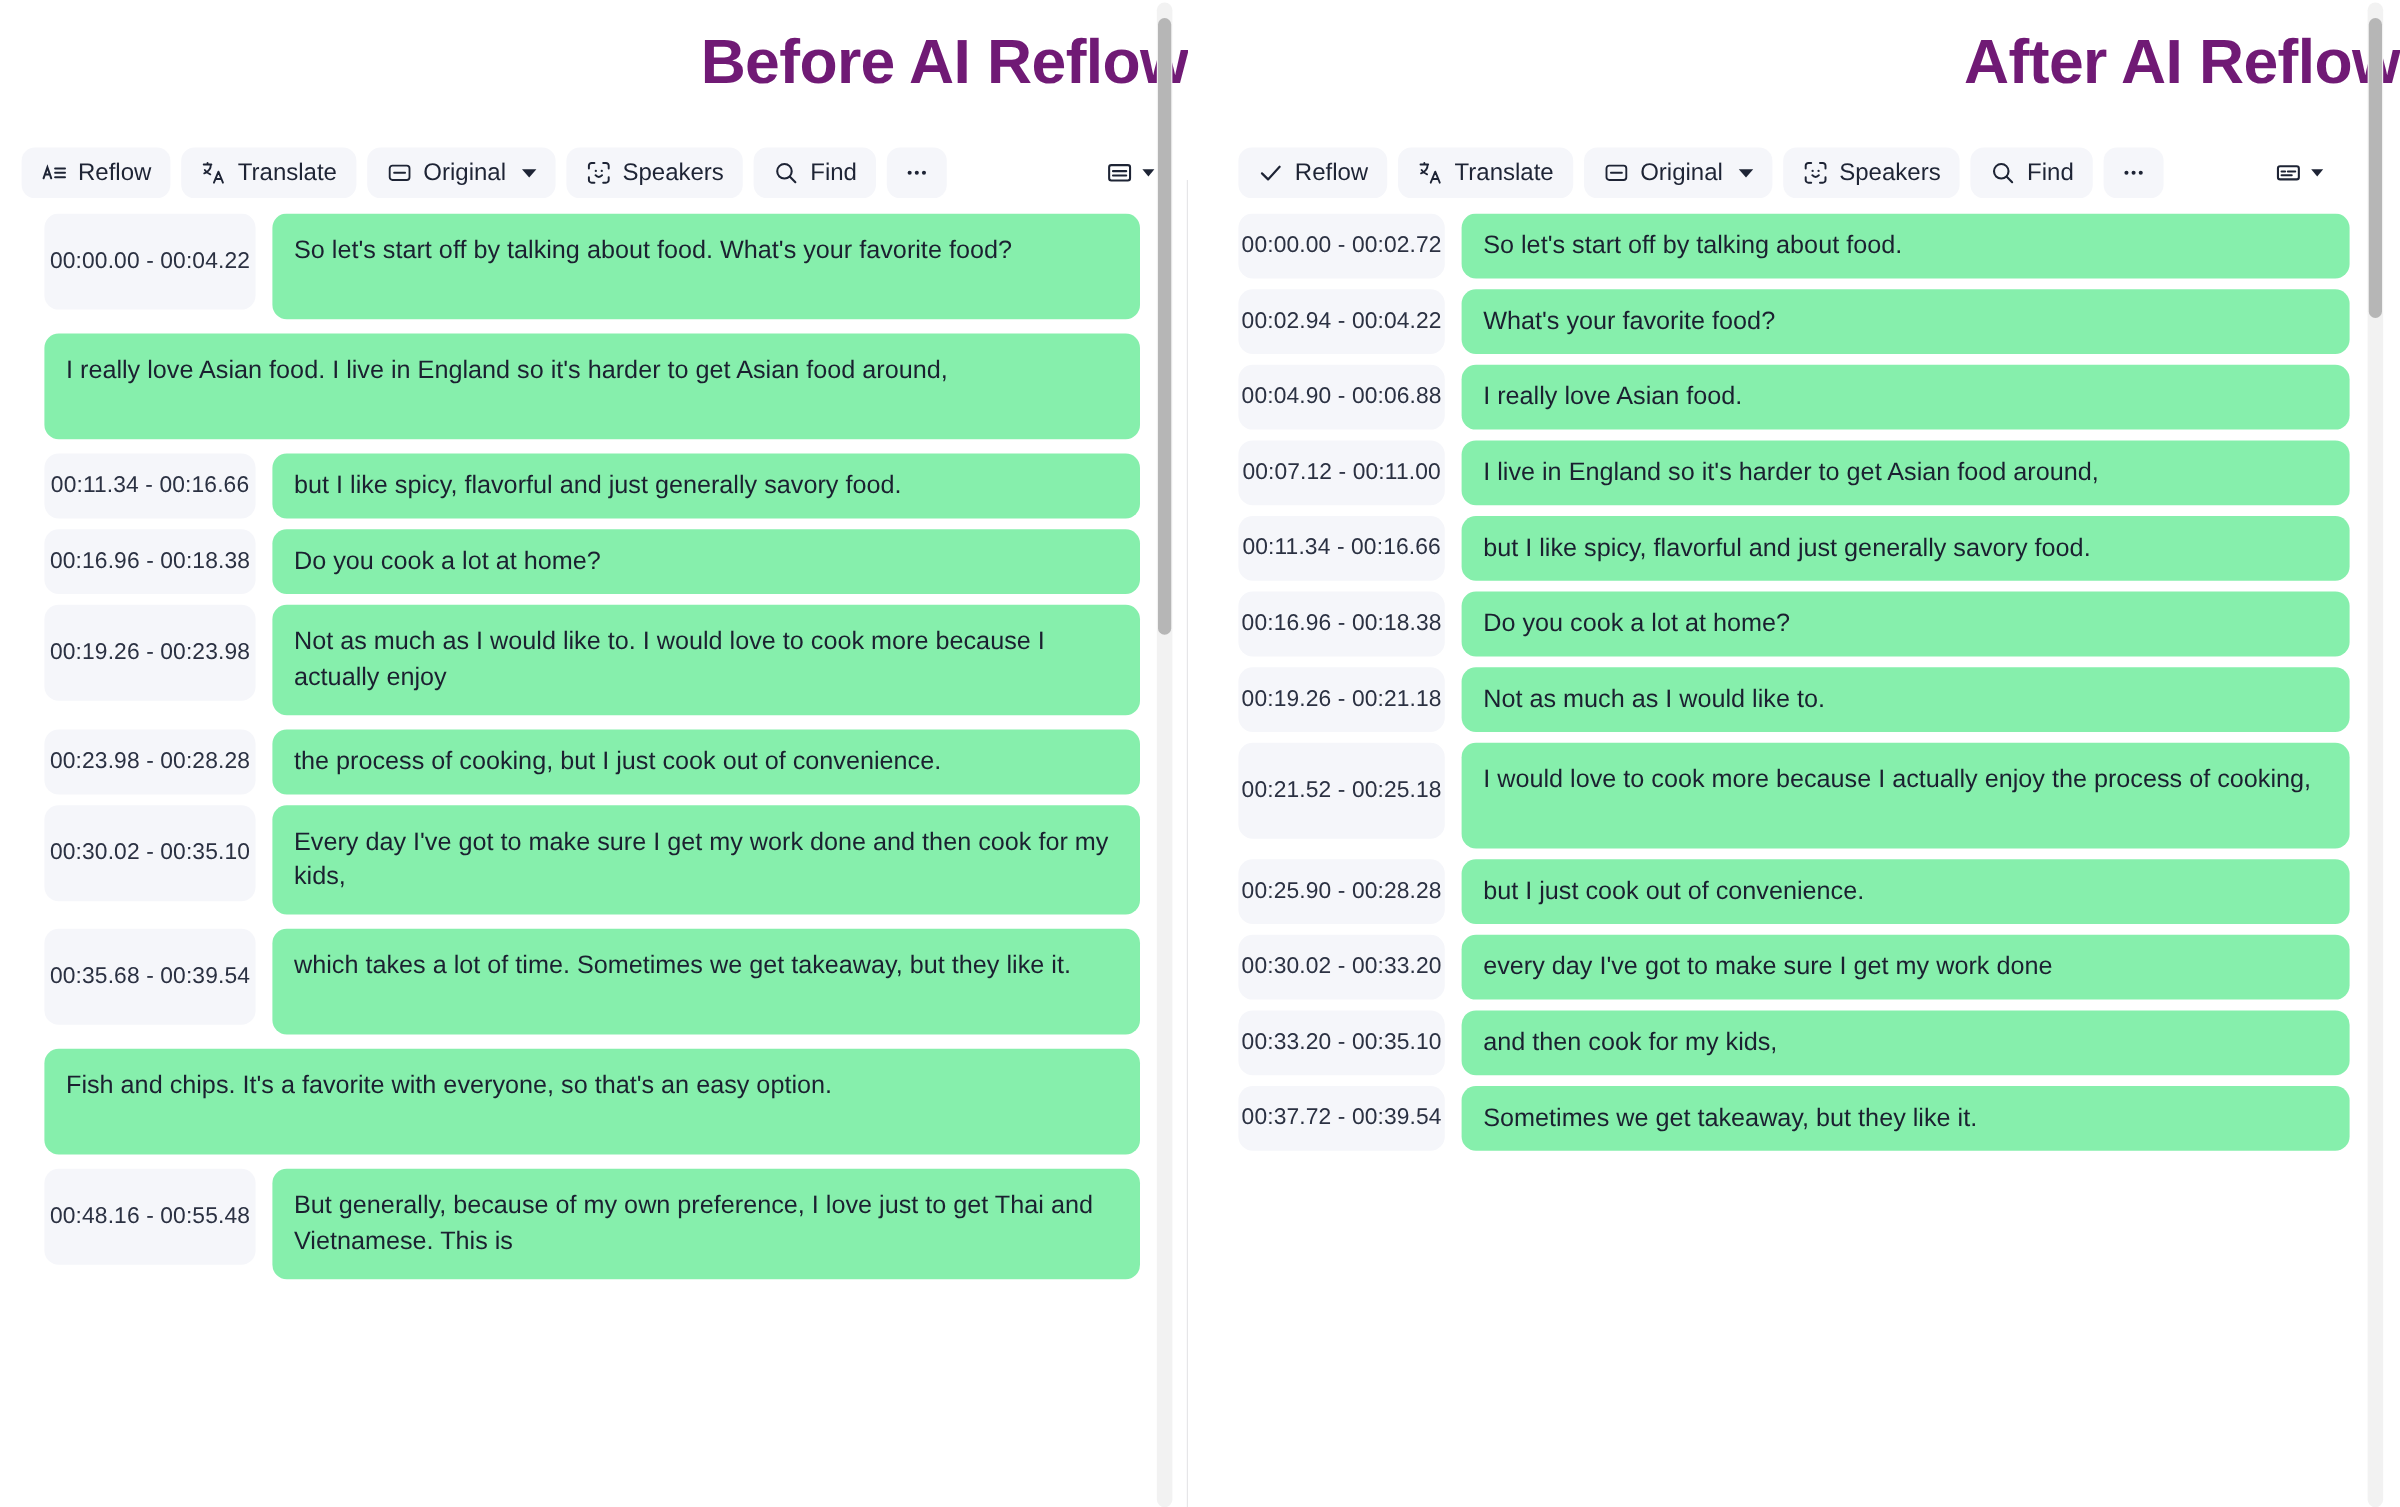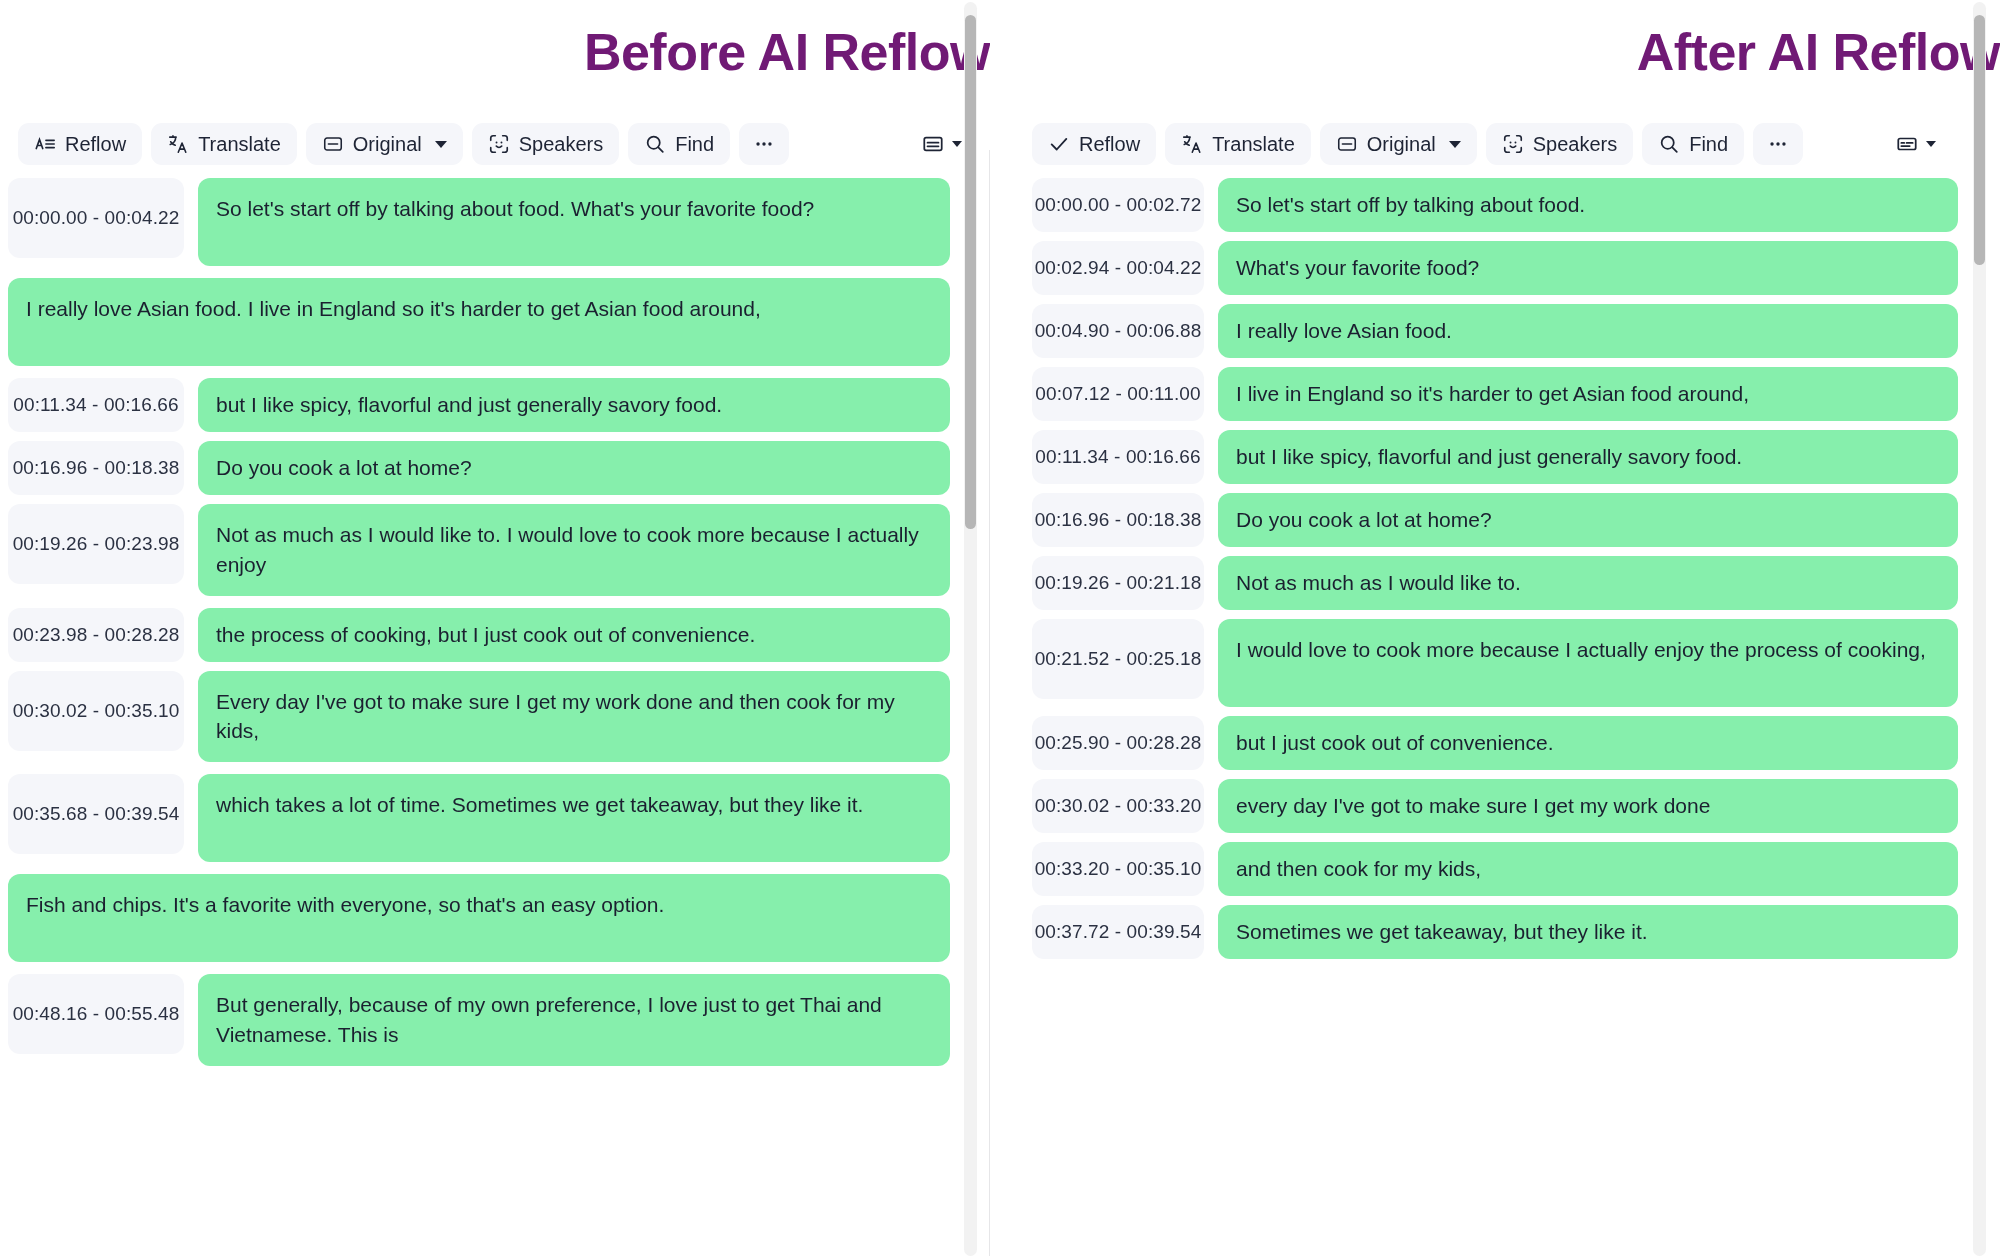--- a/index.html
+++ b/index.html
@@ -102,7 +102,7 @@
     flex: 1 1 auto;
     margin-top: 12px;
     overflow: hidden;
-    padding-left: 8px;
+    padding-left: 37px;
     padding-right: 0;
   }
   .panel--right .tlist { padding-left: 42px; }

